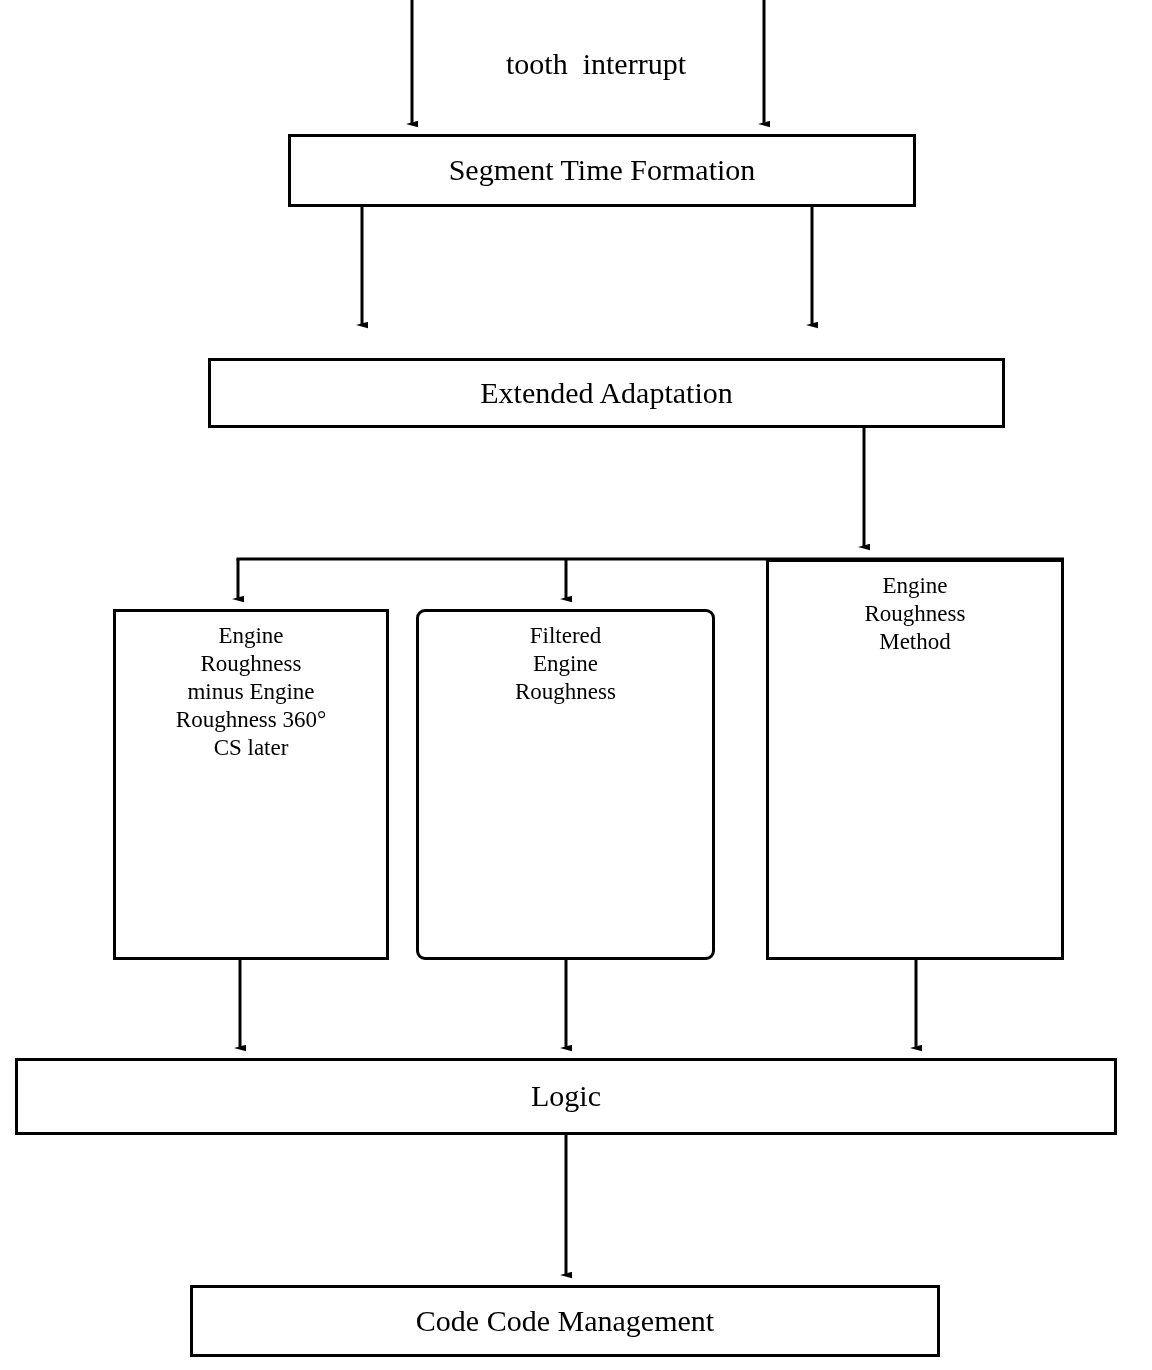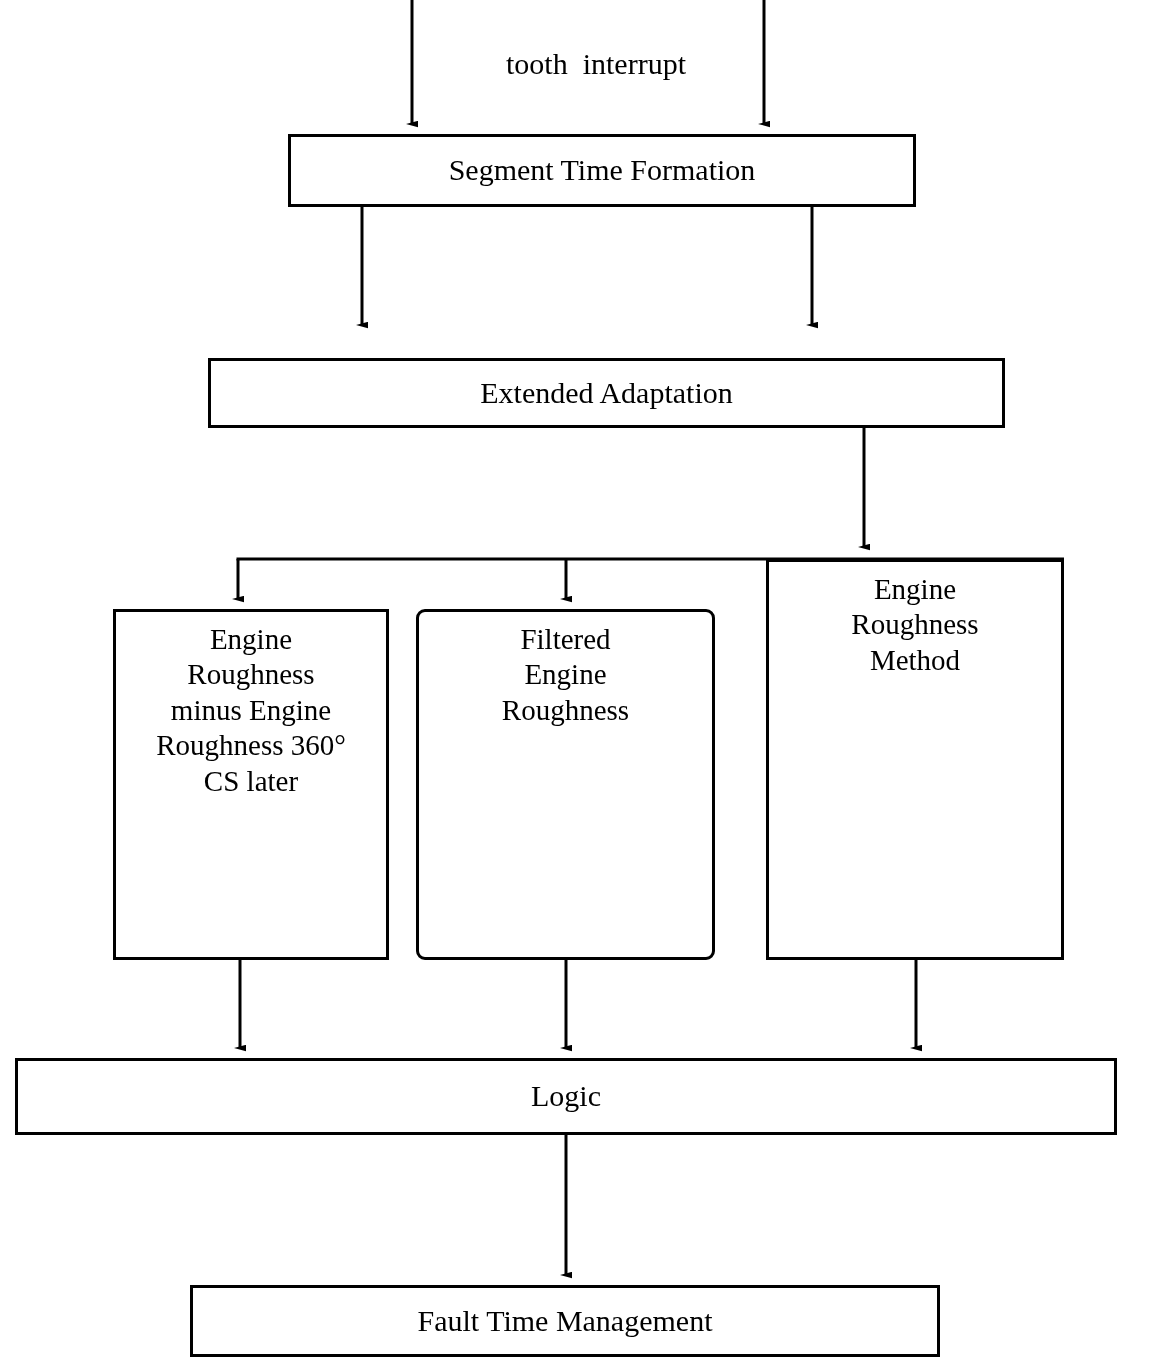--- a/index.html
+++ b/index.html
@@ -51,7 +51,7 @@
     background: transparent;
   }
   .fs-30 { font-size: 30px; }
-  .fs-29 { font-size: 29px; }
+  .fs-29 { font-size: 23px; }
   .pad-top-10 { padding-top: 10px; }
 </style>
 </head>

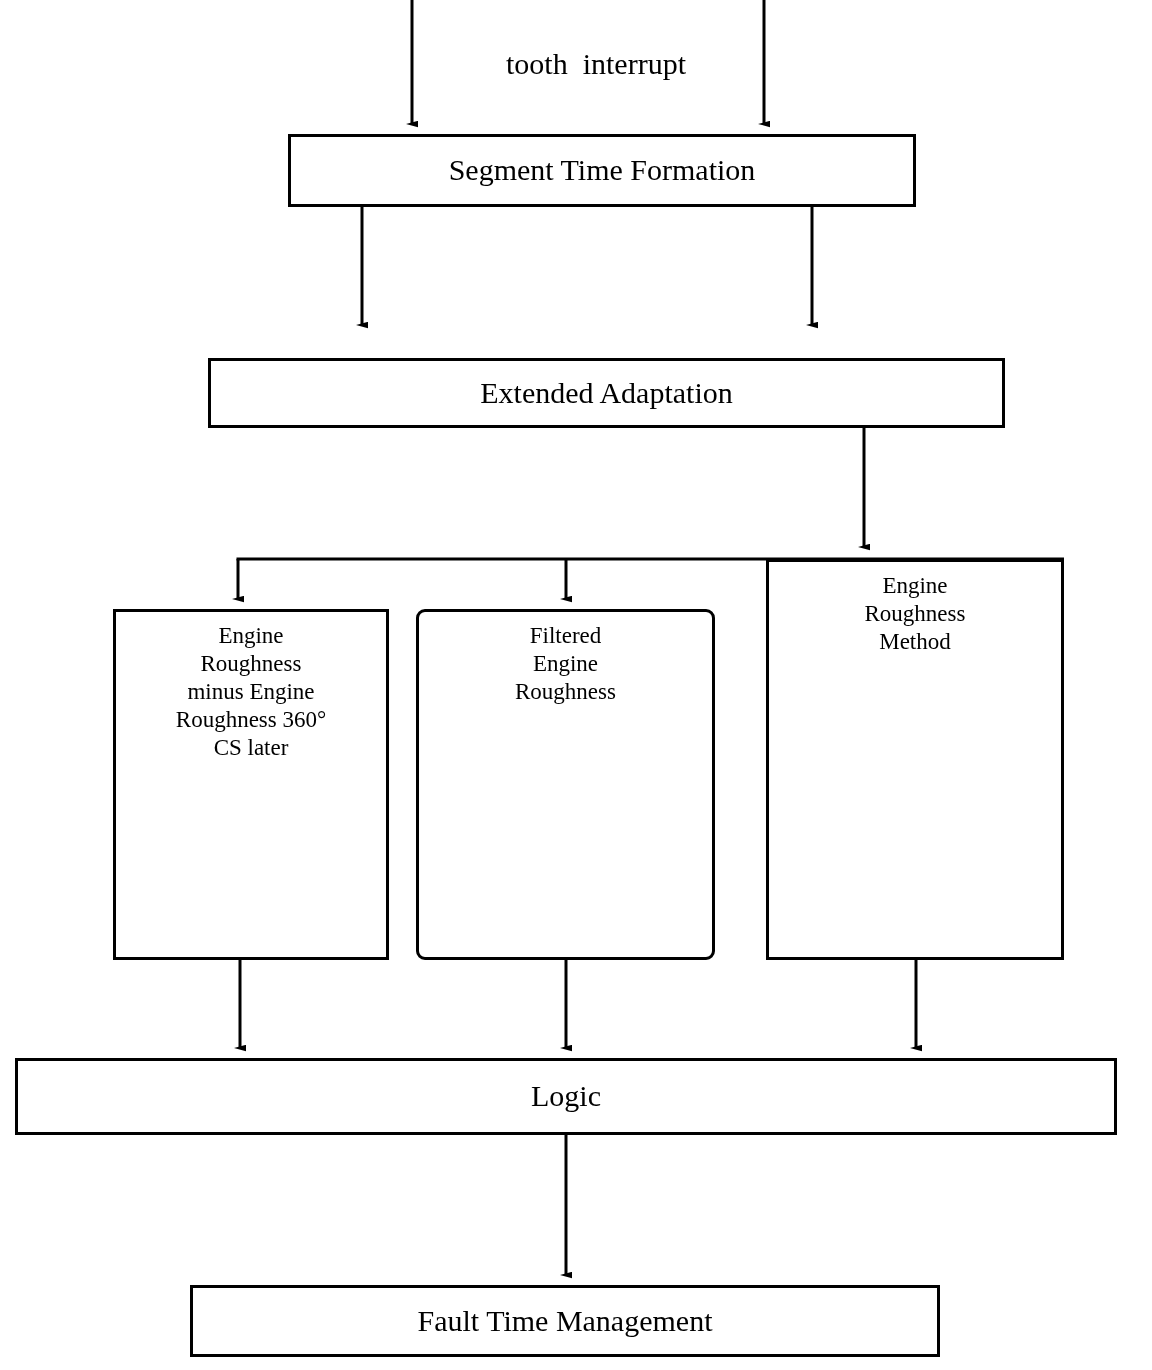--- a/index.html
+++ b/index.html
@@ -121,7 +121,7 @@
   </div>
 
   <div class="node-box center-mid" style="left:190px; top:1285px; width:750px; height:72px;">
-    <span class="node-label fs-30">Fault Time Management</span>
+    <span class="node-label fs-30">Code Code Management</span>
   </div>
 
 </div>

